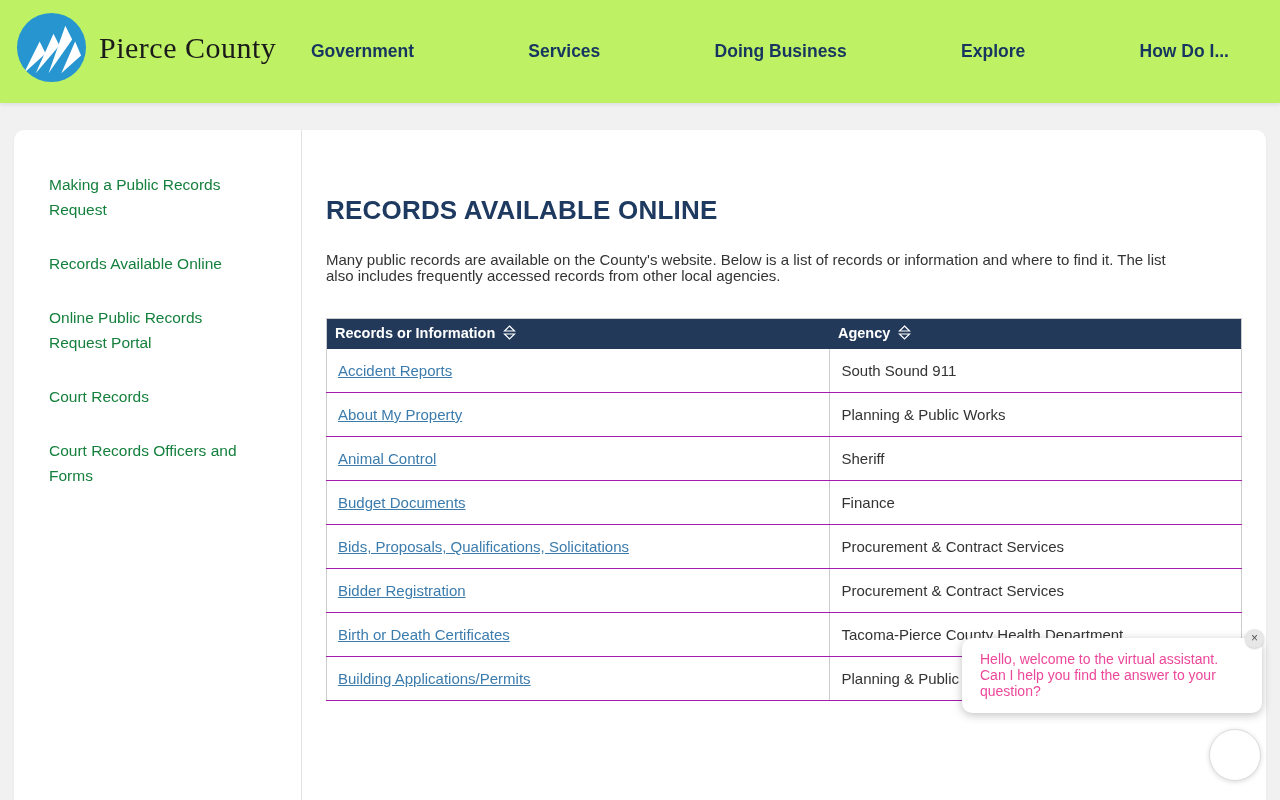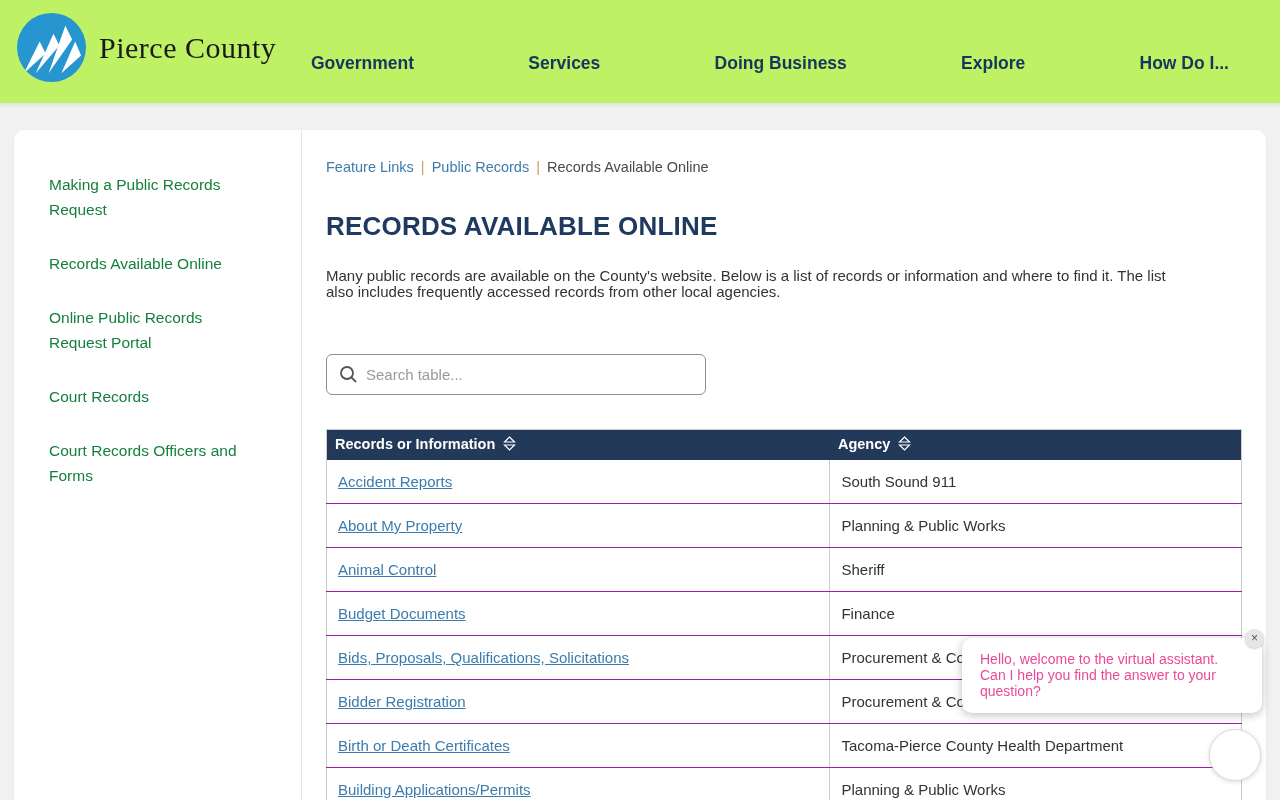--- a/index.html
+++ b/index.html
@@ -24,7 +24,7 @@
     font-size:30px; color:#1a1a1a; margin-left:12px; letter-spacing:0.5px;
   }
   .main-nav {
-    position:absolute; left:311px; right:51px; top:12px; height:103px;
+    position:absolute; left:311px; right:51px; top:0; height:103px;
     display:flex; justify-content:space-between; align-items:center;
   }
   .nav-item {

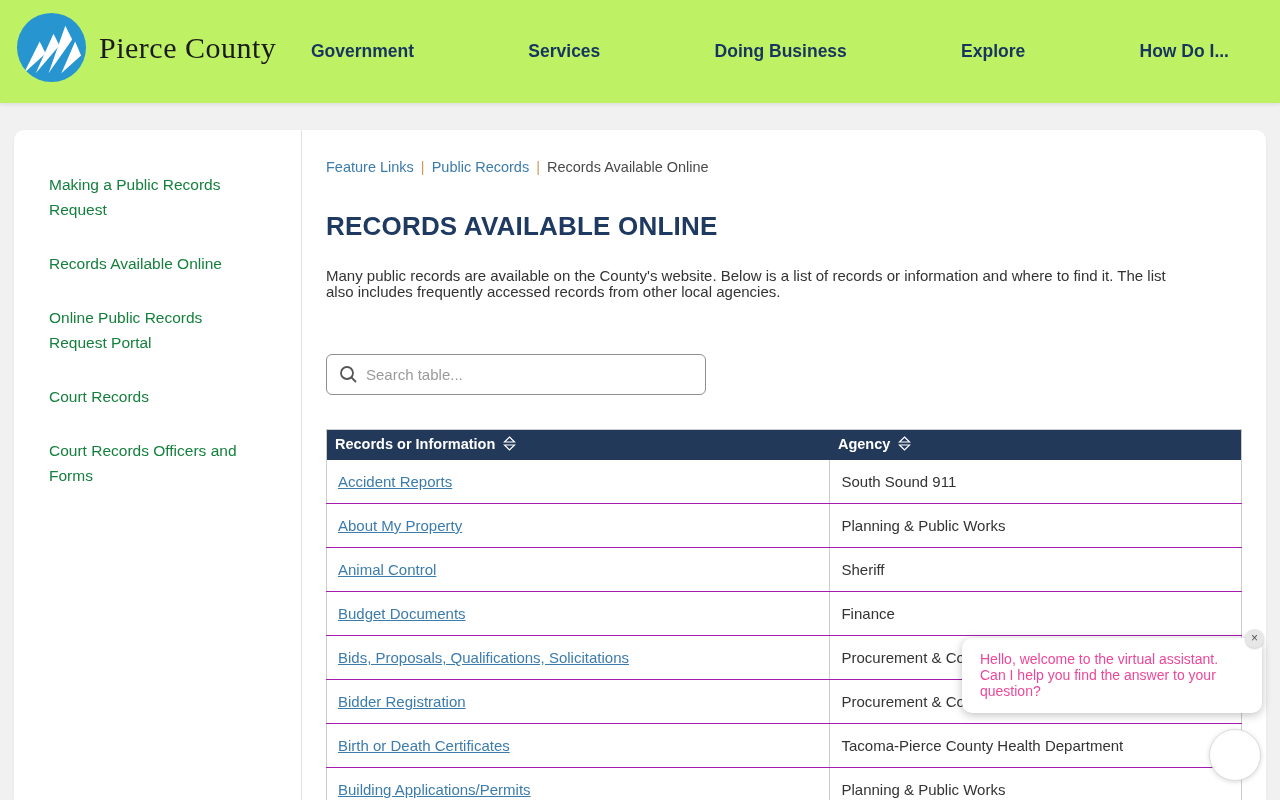--- a/index.html
+++ b/index.html
@@ -159,7 +159,6 @@
     </aside>
 
   <main class="content">
-    <div class="breadcrumb"><a>Feature Links</a><span class="crumb-sep">|</span><a>Public Records</a><span class="crumb-sep">|</span><span>Records Available Online</span></div>
 
     <h1 class="page-title">RECORDS AVAILABLE ONLINE</h1>
 

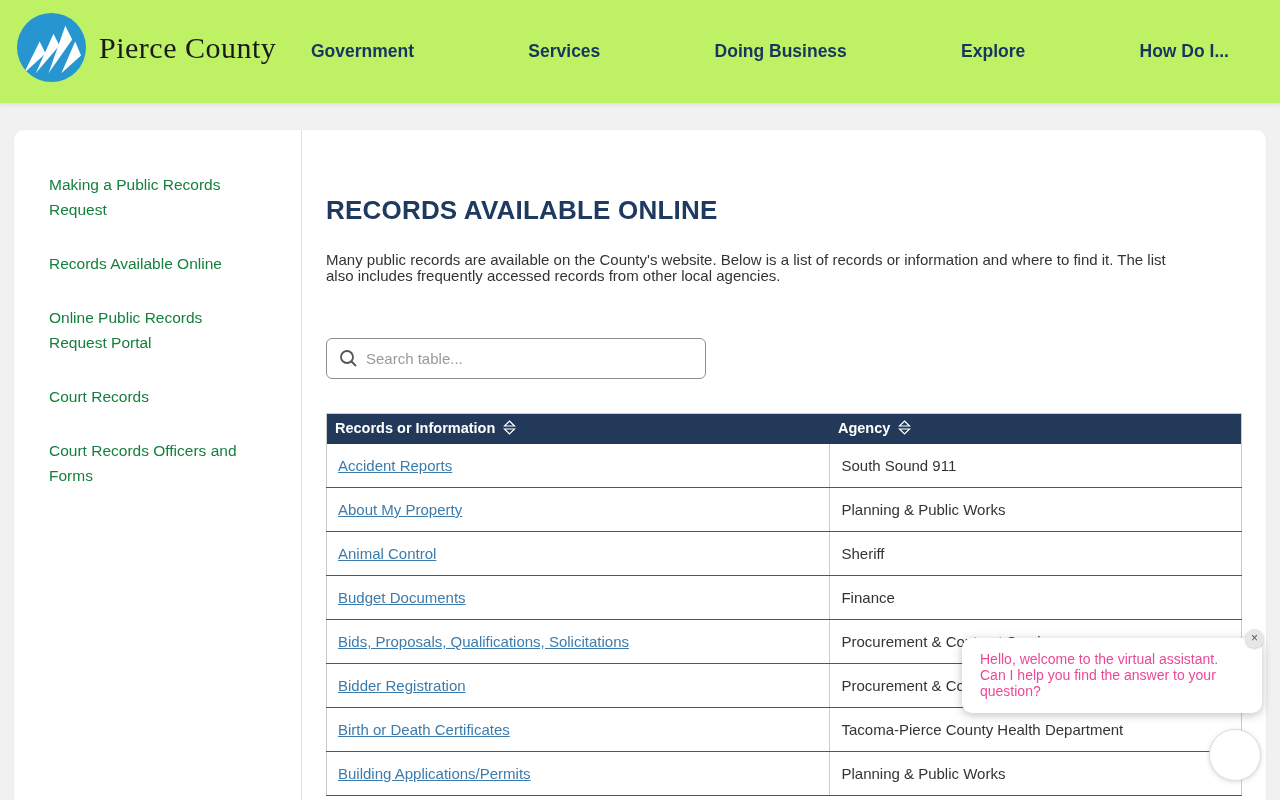--- a/index.html
+++ b/index.html
@@ -164,13 +164,6 @@
 
     <p class="page-desc">Many public records are available on the County's website. Below is a list of records or information and where to find it. The list also includes frequently accessed records from other local agencies.</p>
 
-    <div class="search-box">
-      <svg width="19" height="19" viewBox="0 0 19 19">
-        <circle cx="8" cy="8" r="6" fill="none" stroke="#555" stroke-width="1.8"></circle>
-        <line x1="12.5" y1="12.5" x2="17" y2="17" stroke="#555" stroke-width="1.8"></line>
-      </svg>
-      <input type="text" placeholder="Search table..." style="">
-    </div>
 
     <table class="records">
       <colgroup>

